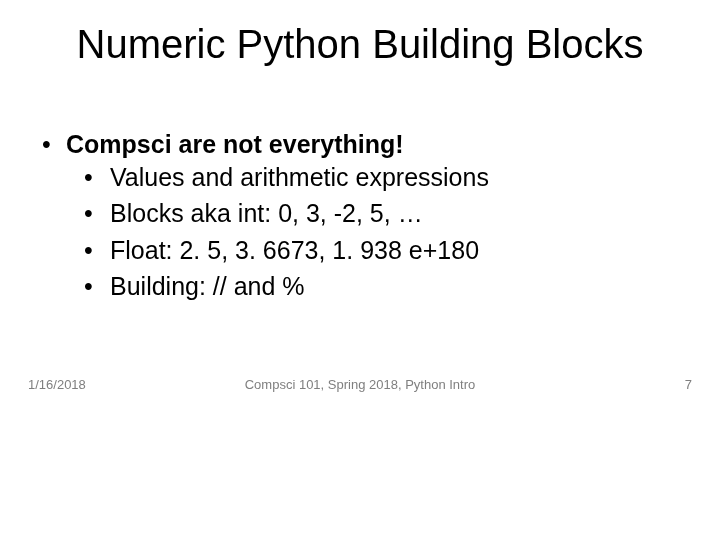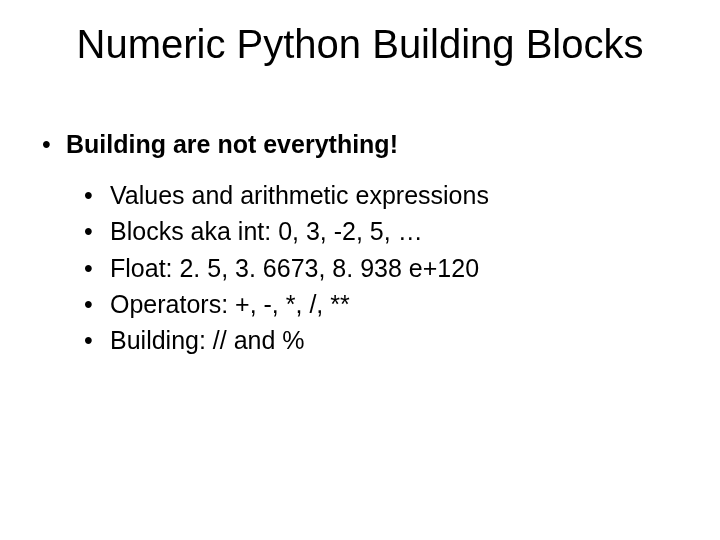--- a/index.html
+++ b/index.html
@@ -107,7 +107,7 @@
   <div class="body">
     <ul class="level1">
       <li>
-        <span>Building are not everything!</span>
+        <span>Compsci are not everything!</span>
         <ul class="level2">
           <li>Values and arithmetic expressions</li>
           <li>Blocks aka int: 0, 3, -2, 5, …</li>

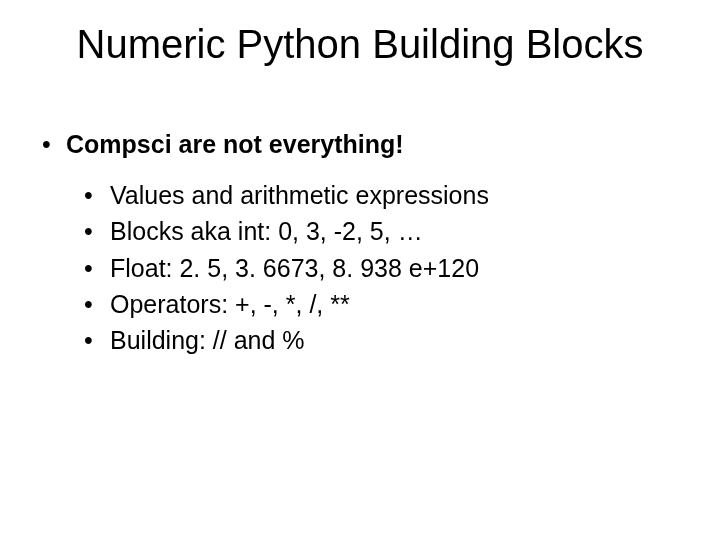--- a/index.html
+++ b/index.html
@@ -58,7 +58,7 @@
   ul.level2 {
     list-style: none;
     padding: 0;
-    margin: 18px 0 0 0;
+    margin: 0 0 0 0;
   }
   ul.level2 > li {
     font-size: 25px;

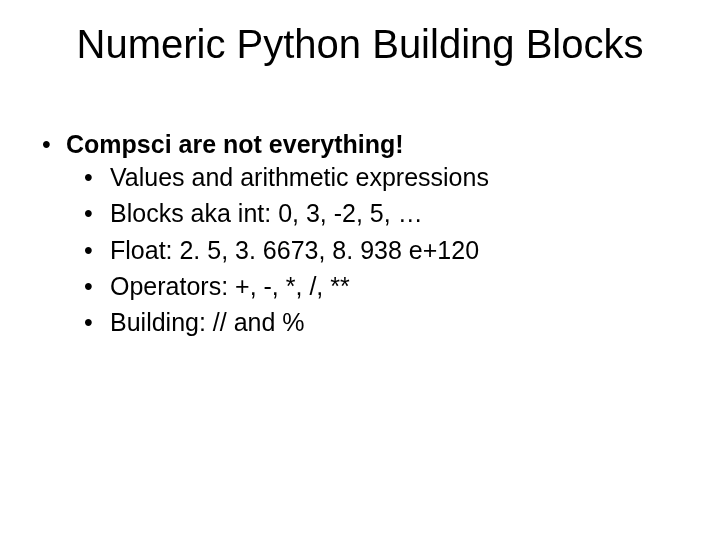--- a/index.html
+++ b/index.html
@@ -111,7 +111,7 @@
         <ul class="level2">
           <li>Values and arithmetic expressions</li>
           <li>Blocks aka int: 0, 3, -2, 5, …</li>
-          <li>Float: 2. 5, 3. 6673, 8. 938 e+120</li>
+          <li>Float: 2. 5, 3. 6673, 1. 938 e+180</li>
           <li>Operators: +, -, *, /, **</li>
           <li>Building: // and %</li>
         </ul>

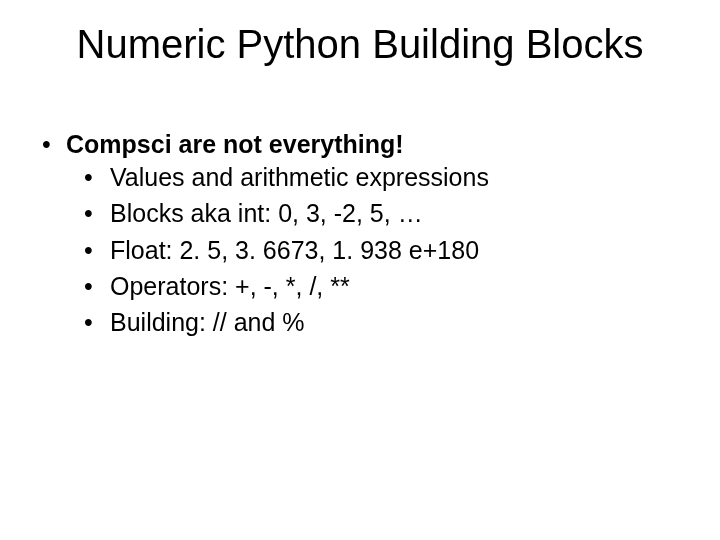--- a/index.html
+++ b/index.html
@@ -112,7 +112,6 @@
           <li>Values and arithmetic expressions</li>
           <li>Blocks aka int: 0, 3, -2, 5, …</li>
           <li>Float: 2. 5, 3. 6673, 1. 938 e+180</li>
-          <li>Operators: +, -, *, /, **</li>
           <li>Building: // and %</li>
         </ul>
       </li>

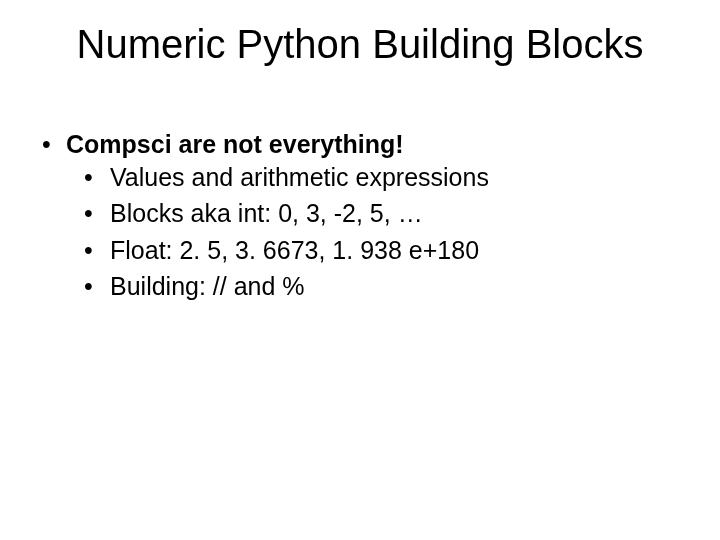--- a/index.html
+++ b/index.html
@@ -118,6 +118,11 @@
     </ul>
   </div>
 
+  <div class="footer">
+    <span class="footer-left">1/16/2018</span>
+    <span class="footer-center">Compsci 101, Spring 2018, Python Intro</span>
+    <span class="footer-right">7</span>
+  </div>
 
 </div>
 

